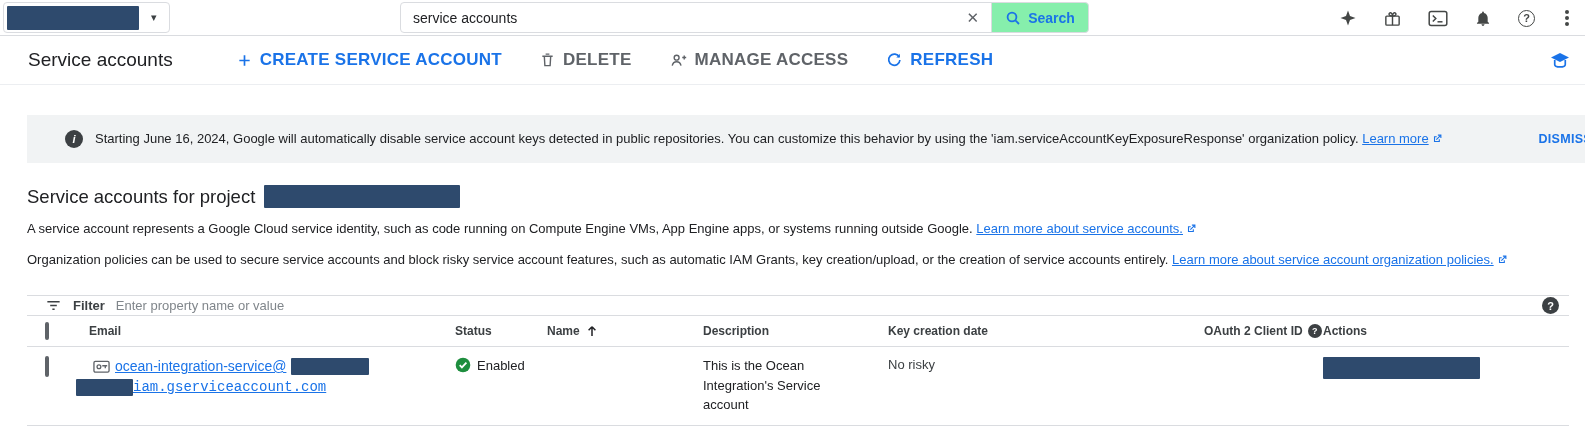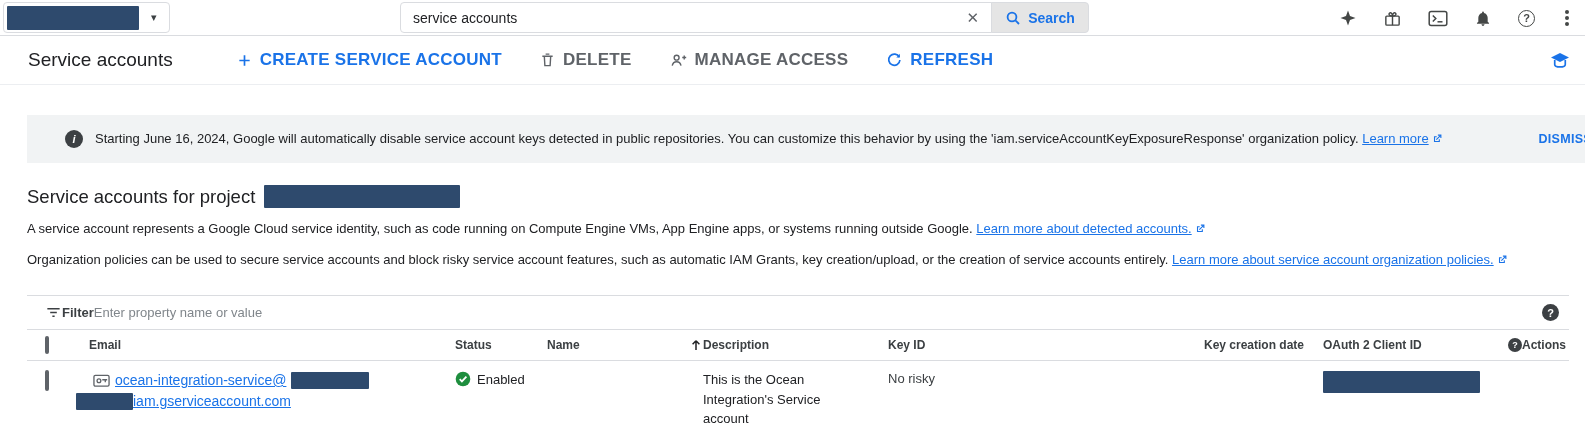--- a/index.html
+++ b/index.html
@@ -17,7 +17,7 @@
   .search-input{ width:592px; border:1px solid #dadce0; border-right:1px solid #dadce0; border-radius:4px 0 0 4px; display:flex; align-items:center; padding:0 12px; gap:10px; background:#fff; }
   .search-input input{ flex:1; border:none; outline:none; font:14px "Liberation Sans",sans-serif; color:#202124; background:transparent; }
   .clear-x{ font-size:15px; color:#5f6368; cursor:pointer; line-height:1; }
-  .search-btn{ width:98px; margin-left:-1px; border:1px solid #dadce0; border-radius:0 4px 4px 0; background:#e5e5e5; display:flex; align-items:center; justify-content:center; gap:7px; color:var(--accent); font-size:14px; font-weight:700; cursor:pointer; }
+  .search-btn{ width:98px; margin-left:-1px; border:1px solid #dadce0; border-radius:0 4px 4px 0; background:#86efac; display:flex; align-items:center; justify-content:center; gap:7px; color:var(--accent); font-size:14px; font-weight:700; cursor:pointer; }
   .topbar-icons{ position:absolute; right:12px; top:0; height:36px; display:flex; align-items:center; gap:26px; color:#444746; }
   .tb-icon{ display:flex; align-items:center; justify-content:center; cursor:pointer; }
   .help-outline{ width:17px; height:17px; border:1.6px solid #444746; border-radius:50%; display:flex; align-items:center; justify-content:center; font-size:11px; font-weight:700; color:#444746; }

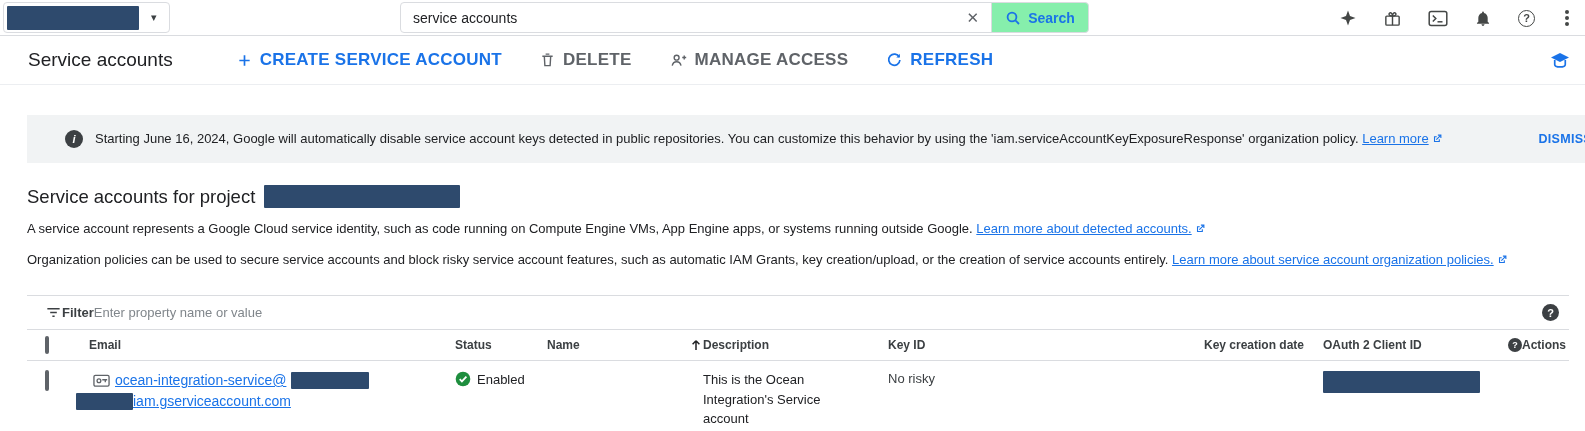--- a/index.html
+++ b/index.html
@@ -201,7 +201,7 @@
 
   <p class="para">
     <span>A service account represents a Google Cloud service identity, such as code running on Compute Engine VMs, App Engine apps, or systems running outside Google.</span>
-    <a class="inline-link"><span>Learn more about detected accounts.</span><span class="ext-ico"><svg width="11" height="11" viewBox="0 0 14 14" style="display:inline">
+    <a class="inline-link"><span>Learn more about service accounts.</span><span class="ext-ico"><svg width="11" height="11" viewBox="0 0 14 14" style="display:inline">
             <path d="M2.5 4v7.5H10V8H8.6v2.1H3.9V5.4H6V4H2.5z" fill="#1a73e8"></path>
             <path d="M7.5 2v1.4h2.1L5 8l1 1 4.6-4.6v2.1H12V2H7.5z" fill="#1a73e8"></path>
           </svg></span></a>

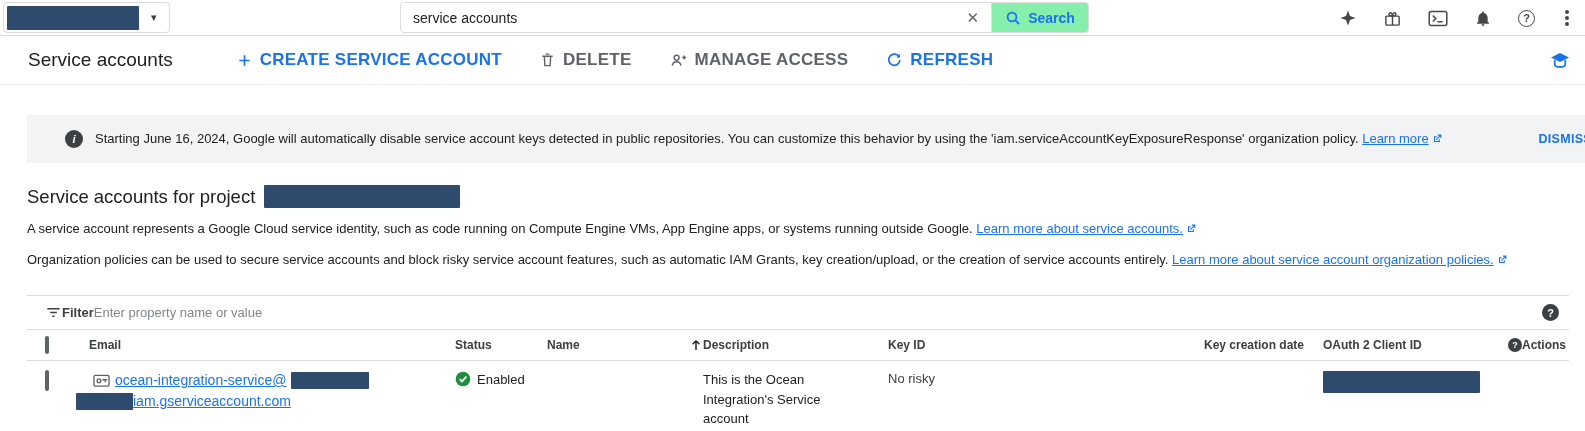--- a/index.html
+++ b/index.html
@@ -48,7 +48,7 @@
 
   
   .table{ margin-top:27px; width:1542px; }
-  .filter-row{ height:35px; border-top:1px solid #dadce0; border-bottom:1px solid #dadce0; display:flex; align-items:center; padding:0 10px 0 18px; }
+  .filter-row{ height:21px; border-top:1px solid #dadce0; border-bottom:1px solid #dadce0; display:flex; align-items:center; padding:0 10px 0 18px; gap:11px; }
   .filter-label{ font-size:13px; font-weight:700; color:#3c4043; }
   .filter-row input{ flex:1; border:none; outline:none; font:13px "Liberation Sans",sans-serif; color:#6d28d9; }
   .filter-row input::placeholder{ color:#80868b; }

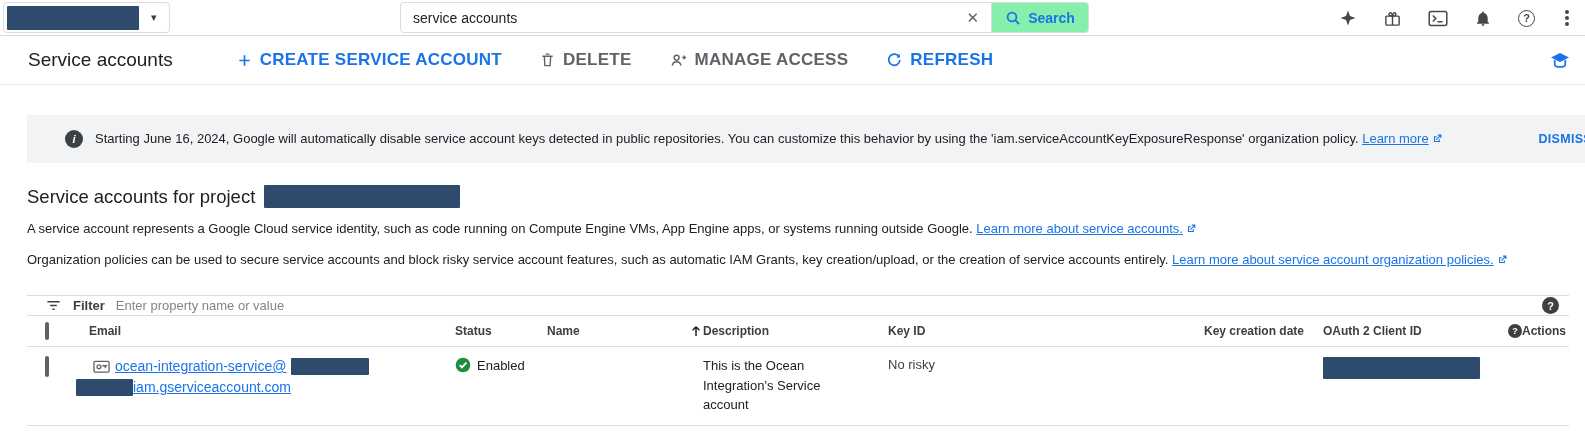--- a/index.html
+++ b/index.html
@@ -58,7 +58,7 @@
   .thead{ height:31px; align-items:center; border-bottom:1px solid #dadce0; font-size:12px; font-weight:700; color:#3c4043; }
   .cb-cell{ padding-left:18px; }
   .checkbox{ width:16px; height:16px; border:2px solid #5f6368; border-radius:2px; background:#fff; cursor:pointer; }
-  .th-flex{ display:flex; align-items:center; gap:22px;justify-content:space-between; }
+  .th-flex{ display:flex; align-items:center; gap:5px; }
   .trow{ align-items:start; padding:9px 0 10px; border-bottom:1px solid #dadce0; }
   .trow .cb-cell{ padding-top:2px; }
   .email-cell{ font-size:14px; line-height:21px; padding-left:4px; }

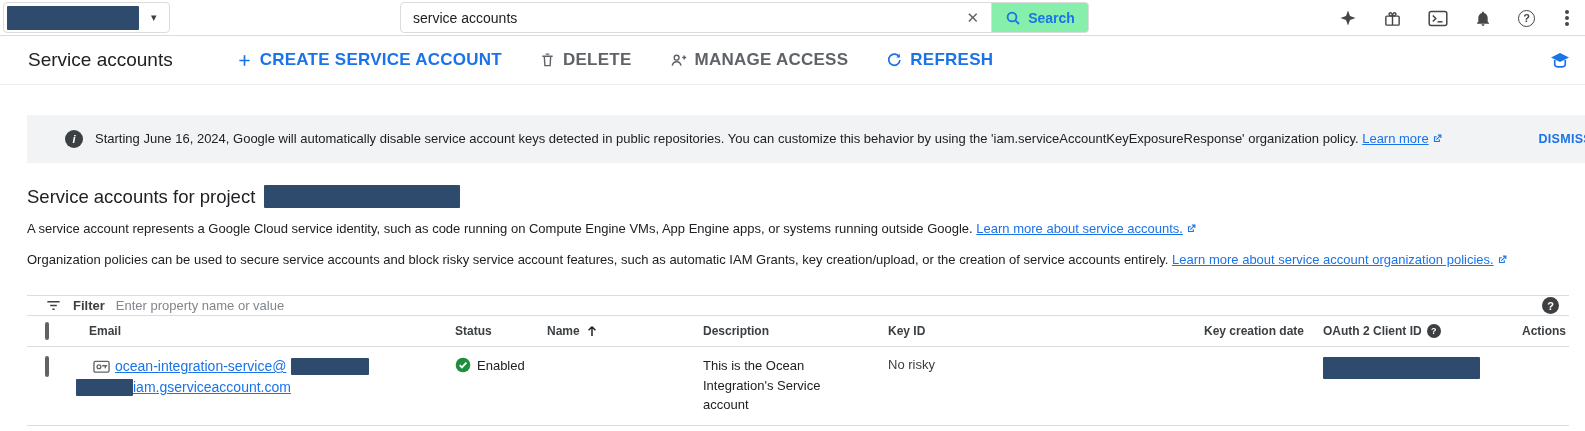--- a/index.html
+++ b/index.html
@@ -241,7 +241,6 @@
         </span>
       </div>
       <div>Description</div>
-      <div>Key ID</div>
       <div>Key creation date</div>
       <div class="th-flex">
         <span>OAuth 2 Client ID</span>

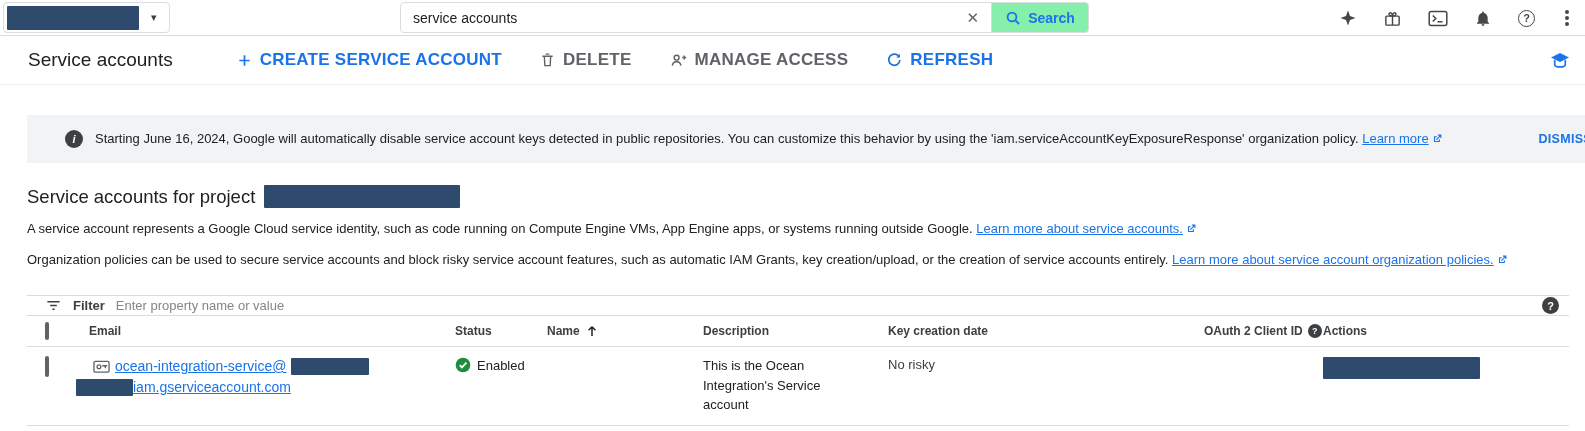--- a/index.html
+++ b/index.html
@@ -64,7 +64,7 @@
   .email-cell{ font-size:14px; line-height:21px; padding-left:4px; }
   .email-l1{ display:flex; align-items:center; gap:5px; }
   .email-redact1{ width:78px; height:17px; vertical-align:middle; }
-  .email-l2{ margin-left:-17px; display:flex; align-items:center; gap:0; }
+  .email-l2{ margin-left:-17px; display:flex; align-items:center; gap:0;font-family:Liberation Mono, monospace; }
   .email-redact2{ width:57px; height:17px; }
   .status-cell{ display:flex; align-items:center; gap:6px; font-size:13px; padding-top:1px; }
   .desc-cell{ font-size:13px; line-height:19.5px; width:124px; color:#202124; }

